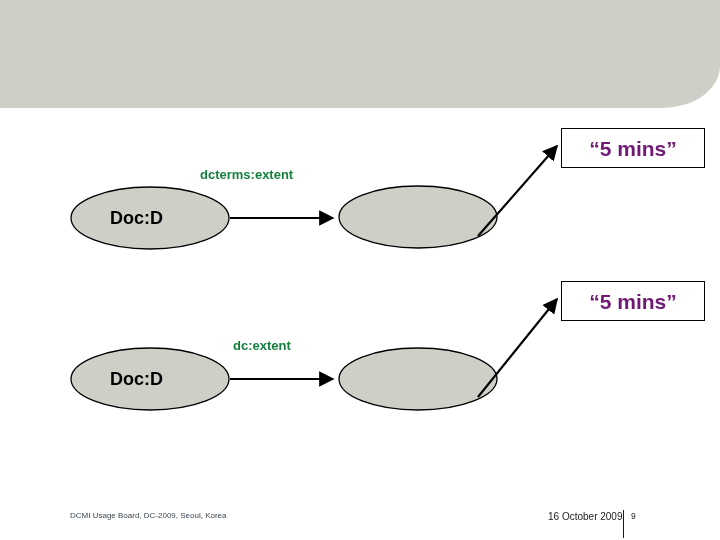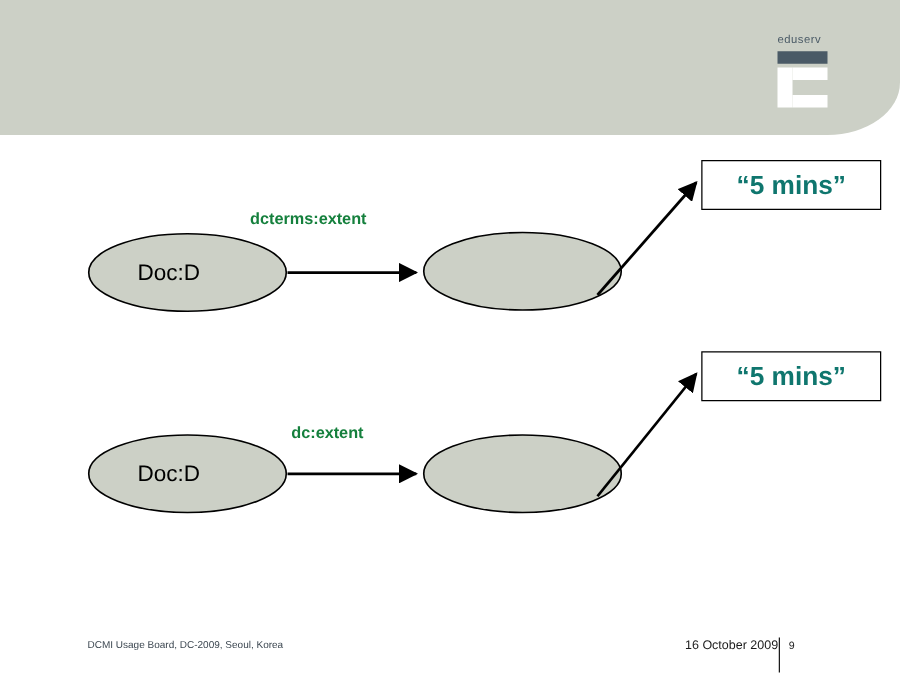--- a/index.html
+++ b/index.html
@@ -190,15 +190,6 @@
 
 <div id="header-band">
 
-  <div id="brand-logo">
-    <div id="brand-wordmark">eduserv</div>
-    <div id="brand-bar"></div>
-    <div id="brand-e-mark">
-      <span class="e-stem"></span>
-      <span class="e-top"></span>
-      <span class="e-bottom"></span>
-    </div>
-  </div>
 </div>
 
 <div id="diagram-canvas">

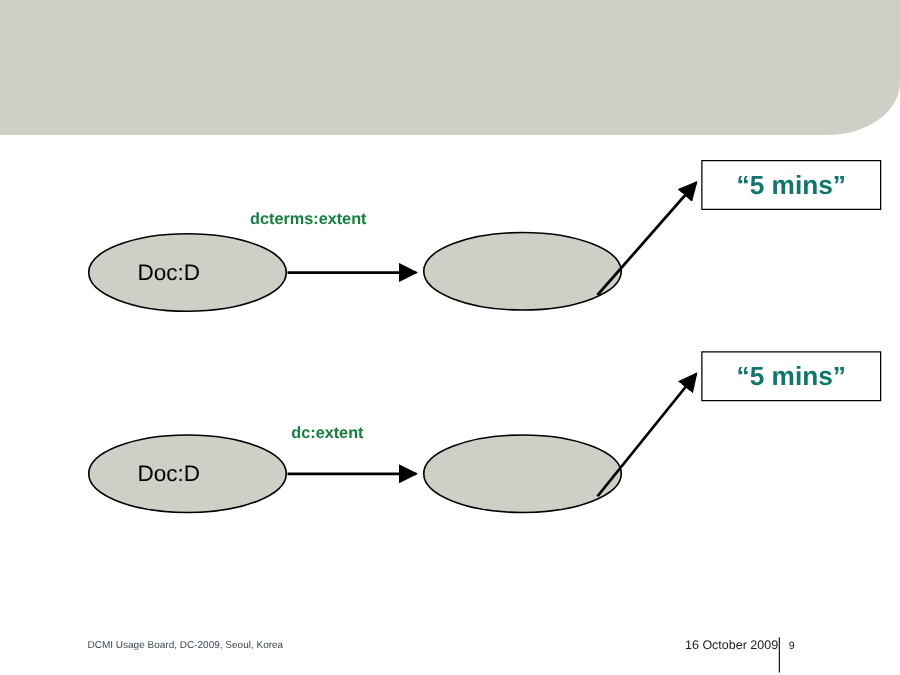--- a/index.html
+++ b/index.html
@@ -135,7 +135,7 @@
   .literal-box-text {
     font-size: 21px;
     font-weight: bold;
-    color: #0f766e;
+    color: #701a75;
     white-space: nowrap;
     line-height: 1;
   }

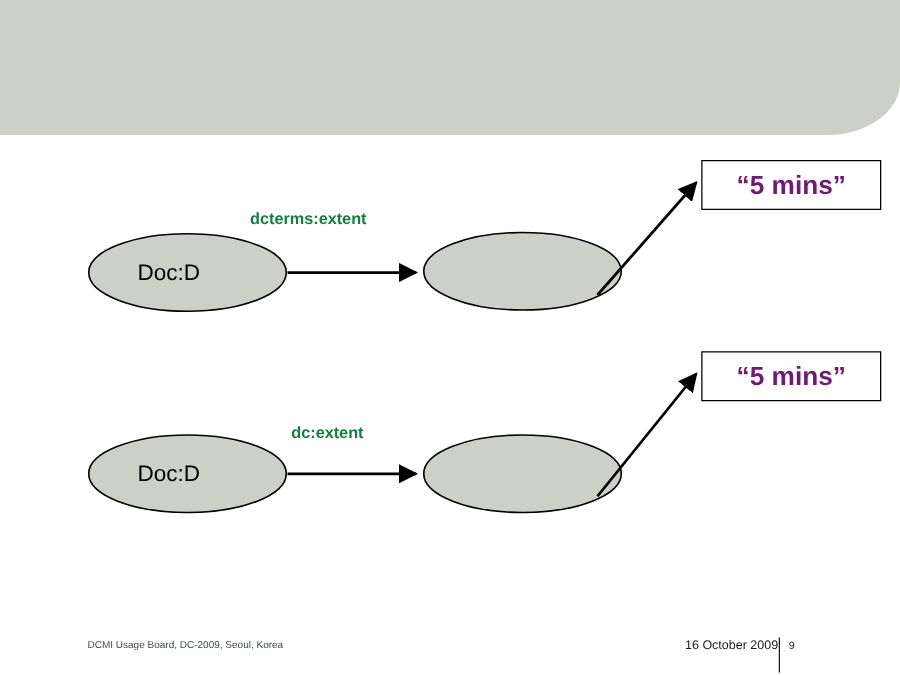--- a/index.html
+++ b/index.html
@@ -110,7 +110,7 @@
   .graph-node-label {
     position: absolute;
     font-size: 18px;
-    font-weight: normal;
+    font-weight: bold;
     color: #000000;
     white-space: nowrap;
     line-height: 1;

